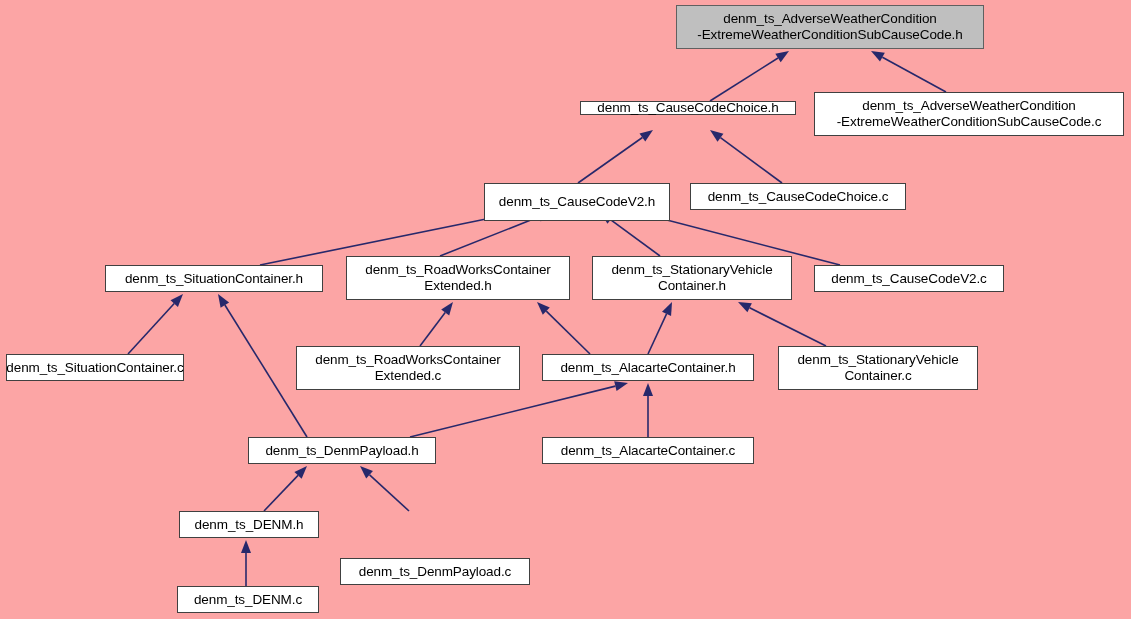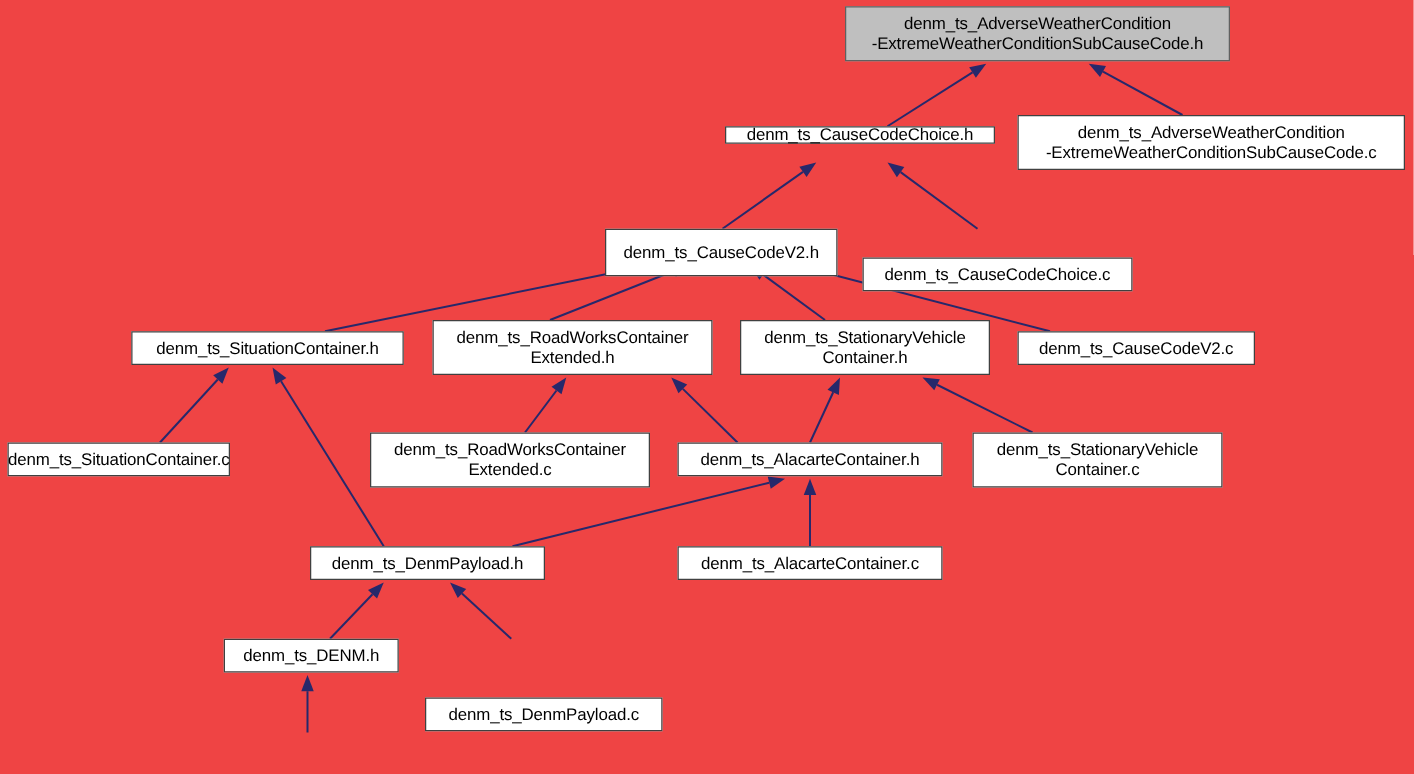--- a/index.html
+++ b/index.html
@@ -52,7 +52,7 @@
 </head>
 <body>
 
-<div id="graph-root" style="background: #ef4444;">
+<div id="graph-root" style="background: #fca5a5;">
   <svg id="edge-layer" width="1131" height="619" viewBox="0 0 1131 619" xmlns="http://www.w3.org/2000/svg">
       <g>
         <line x1="710" y1="101" x2="778.0152574326364" y2="57.95236871352128" stroke="#27286b" stroke-width="1.6"></line>

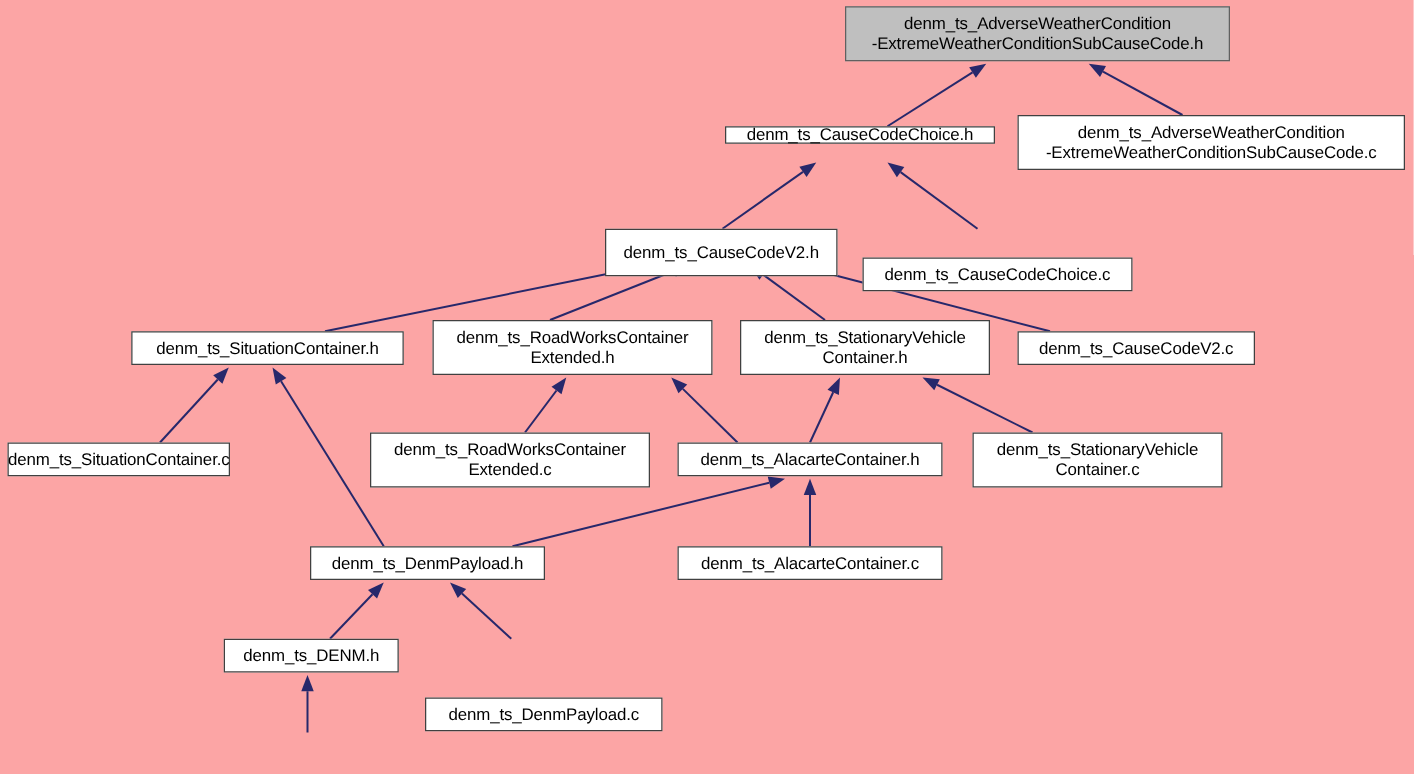--- a/index.html
+++ b/index.html
@@ -137,7 +137,7 @@
     <div class="graph-node" style="left: 814px; top: 92px; width: 310px; height: 44px;"><span class="node-label">denm_ts_AdverseWeatherCondition
 -ExtremeWeatherConditionSubCauseCode.c</span></div>
     <div class="graph-node" style="left: 484px; top: 183px; width: 186px; height: 38px;"><span class="node-label">denm_ts_CauseCodeV2.h</span></div>
-    <div class="graph-node" style="left: 690px; top: 183px; width: 216px; height: 27px; margin-top: 23px;"><span class="node-label">denm_ts_CauseCodeChoice.c</span></div>
+    <div class="graph-node" style="left: 690px; top: 183px; width: 216px; height: 27px;"><span class="node-label">denm_ts_CauseCodeChoice.c</span></div>
     <div class="graph-node" style="left: 105px; top: 265px; width: 218px; height: 27px;"><span class="node-label">denm_ts_SituationContainer.h</span></div>
     <div class="graph-node" style="left: 346px; top: 256px; width: 224px; height: 44px;"><span class="node-label">denm_ts_RoadWorksContainer
 Extended.h</span></div>

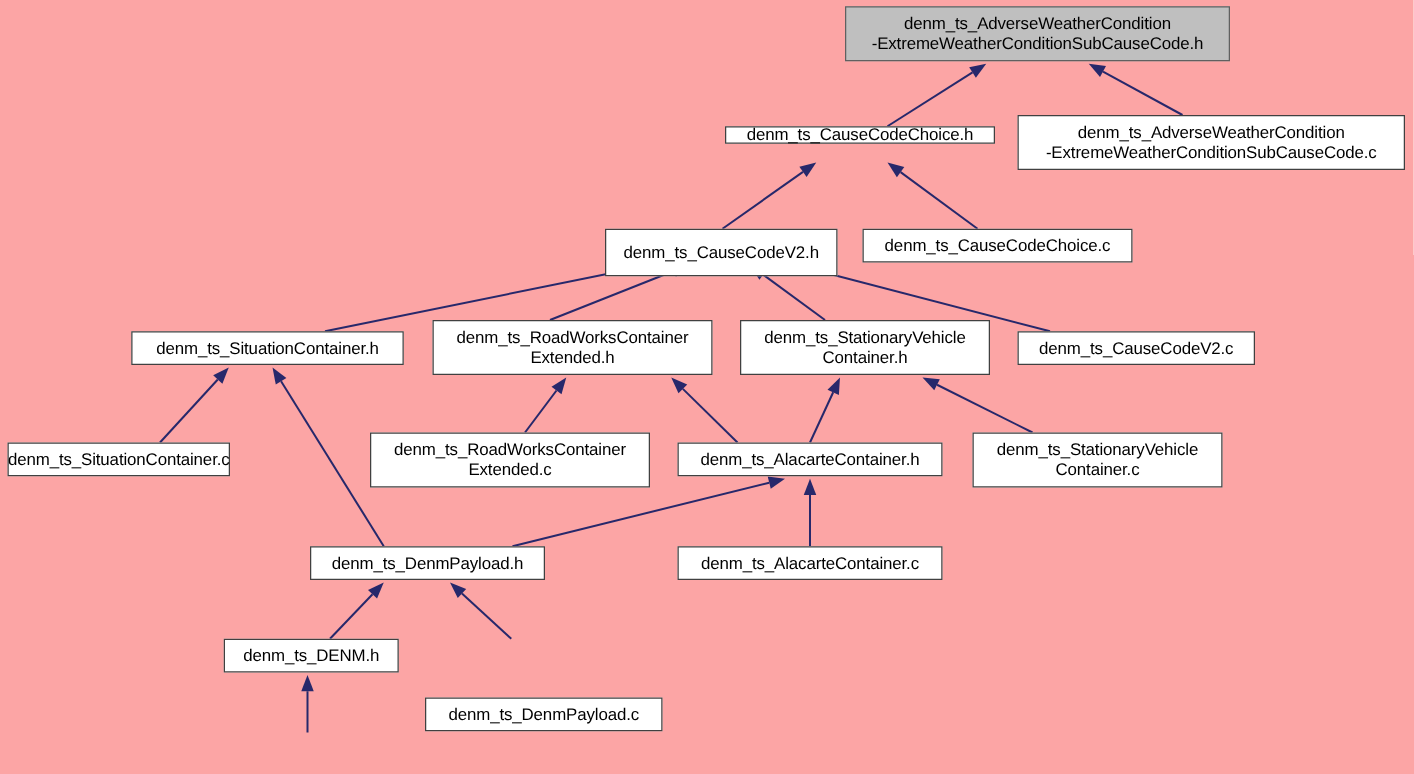--- a/index.html
+++ b/index.html
@@ -154,6 +154,7 @@
     <div class="graph-node" style="left: 542px; top: 437px; width: 212px; height: 27px;"><span class="node-label">denm_ts_AlacarteContainer.c</span></div>
     <div class="graph-node" style="left: 179px; top: 511px; width: 140px; height: 27px;"><span class="node-label">denm_ts_DENM.h</span></div>
     <div class="graph-node" style="left: 340px; top: 511px; width: 190px; height: 27px; margin-top: 47px;"><span class="node-label">denm_ts_DenmPayload.c</span></div>
+    <div class="graph-node" style="left: 177px; top: 586px; width: 142px; height: 27px;"><span class="node-label">denm_ts_DENM.c</span></div>
   </div>
 
 </body></html>

